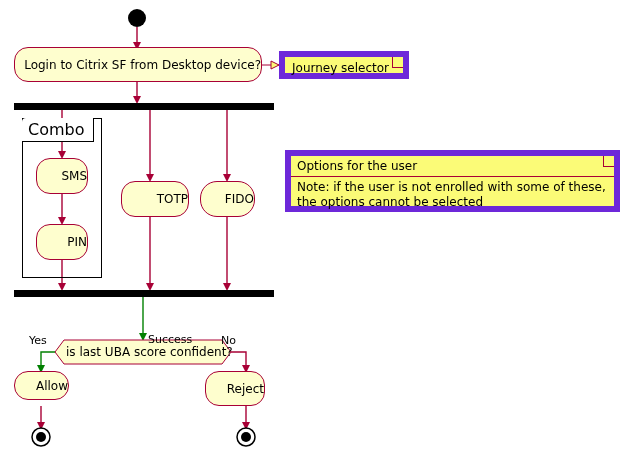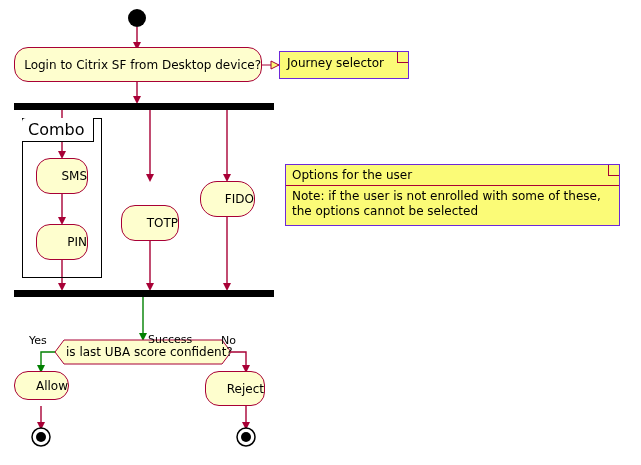--- a/index.html
+++ b/index.html
@@ -53,7 +53,7 @@
   .note {
     position: absolute;
     background: #fbfb77;
-    border: 1px solid #6d28d9;
+    border: 6px solid #6d28d9;
     color: #000000;
     font-size: 12px;
     box-sizing: border-box;

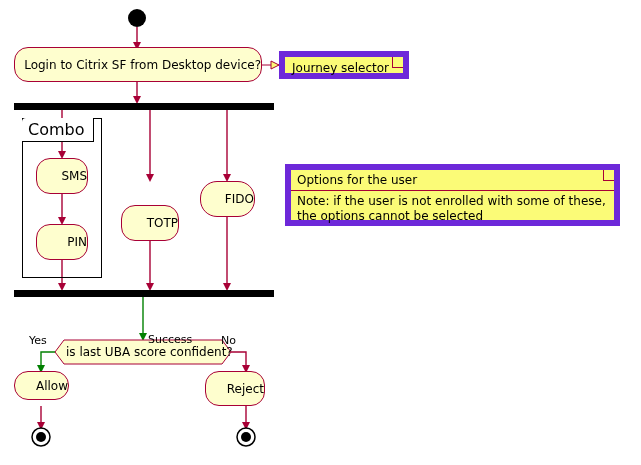--- a/index.html
+++ b/index.html
@@ -215,7 +215,7 @@
     <div class="note-single">Journey selector</div>
   </div>
 
-  <div class="note" style="left:285px; top:164px; width:335px; height:62px;">
+  <div class="note" style="left:285px; top:150px; width:335px; height:62px;">
     <div class="note-corner"></div>
     <div class="note-title">Options for the user</div>
     <div class="note-body">Note: if the user is not enrolled with some of these, the options cannot be selected</div>

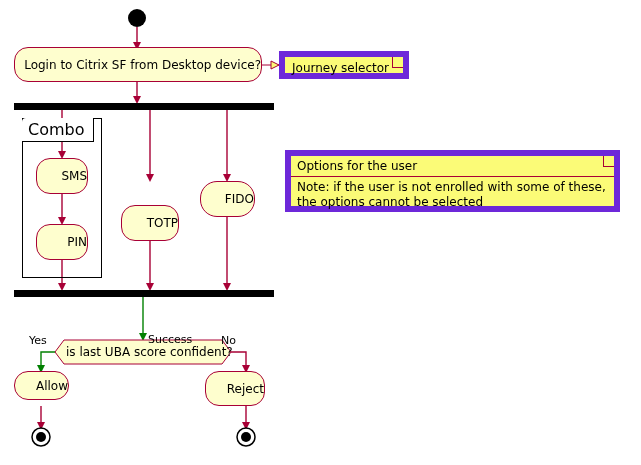--- a/index.html
+++ b/index.html
@@ -188,7 +188,7 @@
     <span>PIN</span>
   </div>
 
-  <div class="node activity" style="left:121px; top:181px; width:58px; height:36px;margin-top:24px;">
+  <div class="node activity" style="left:121px; top:181px; width:68px; height:36px;">
     <span>TOTP</span>
   </div>
 

